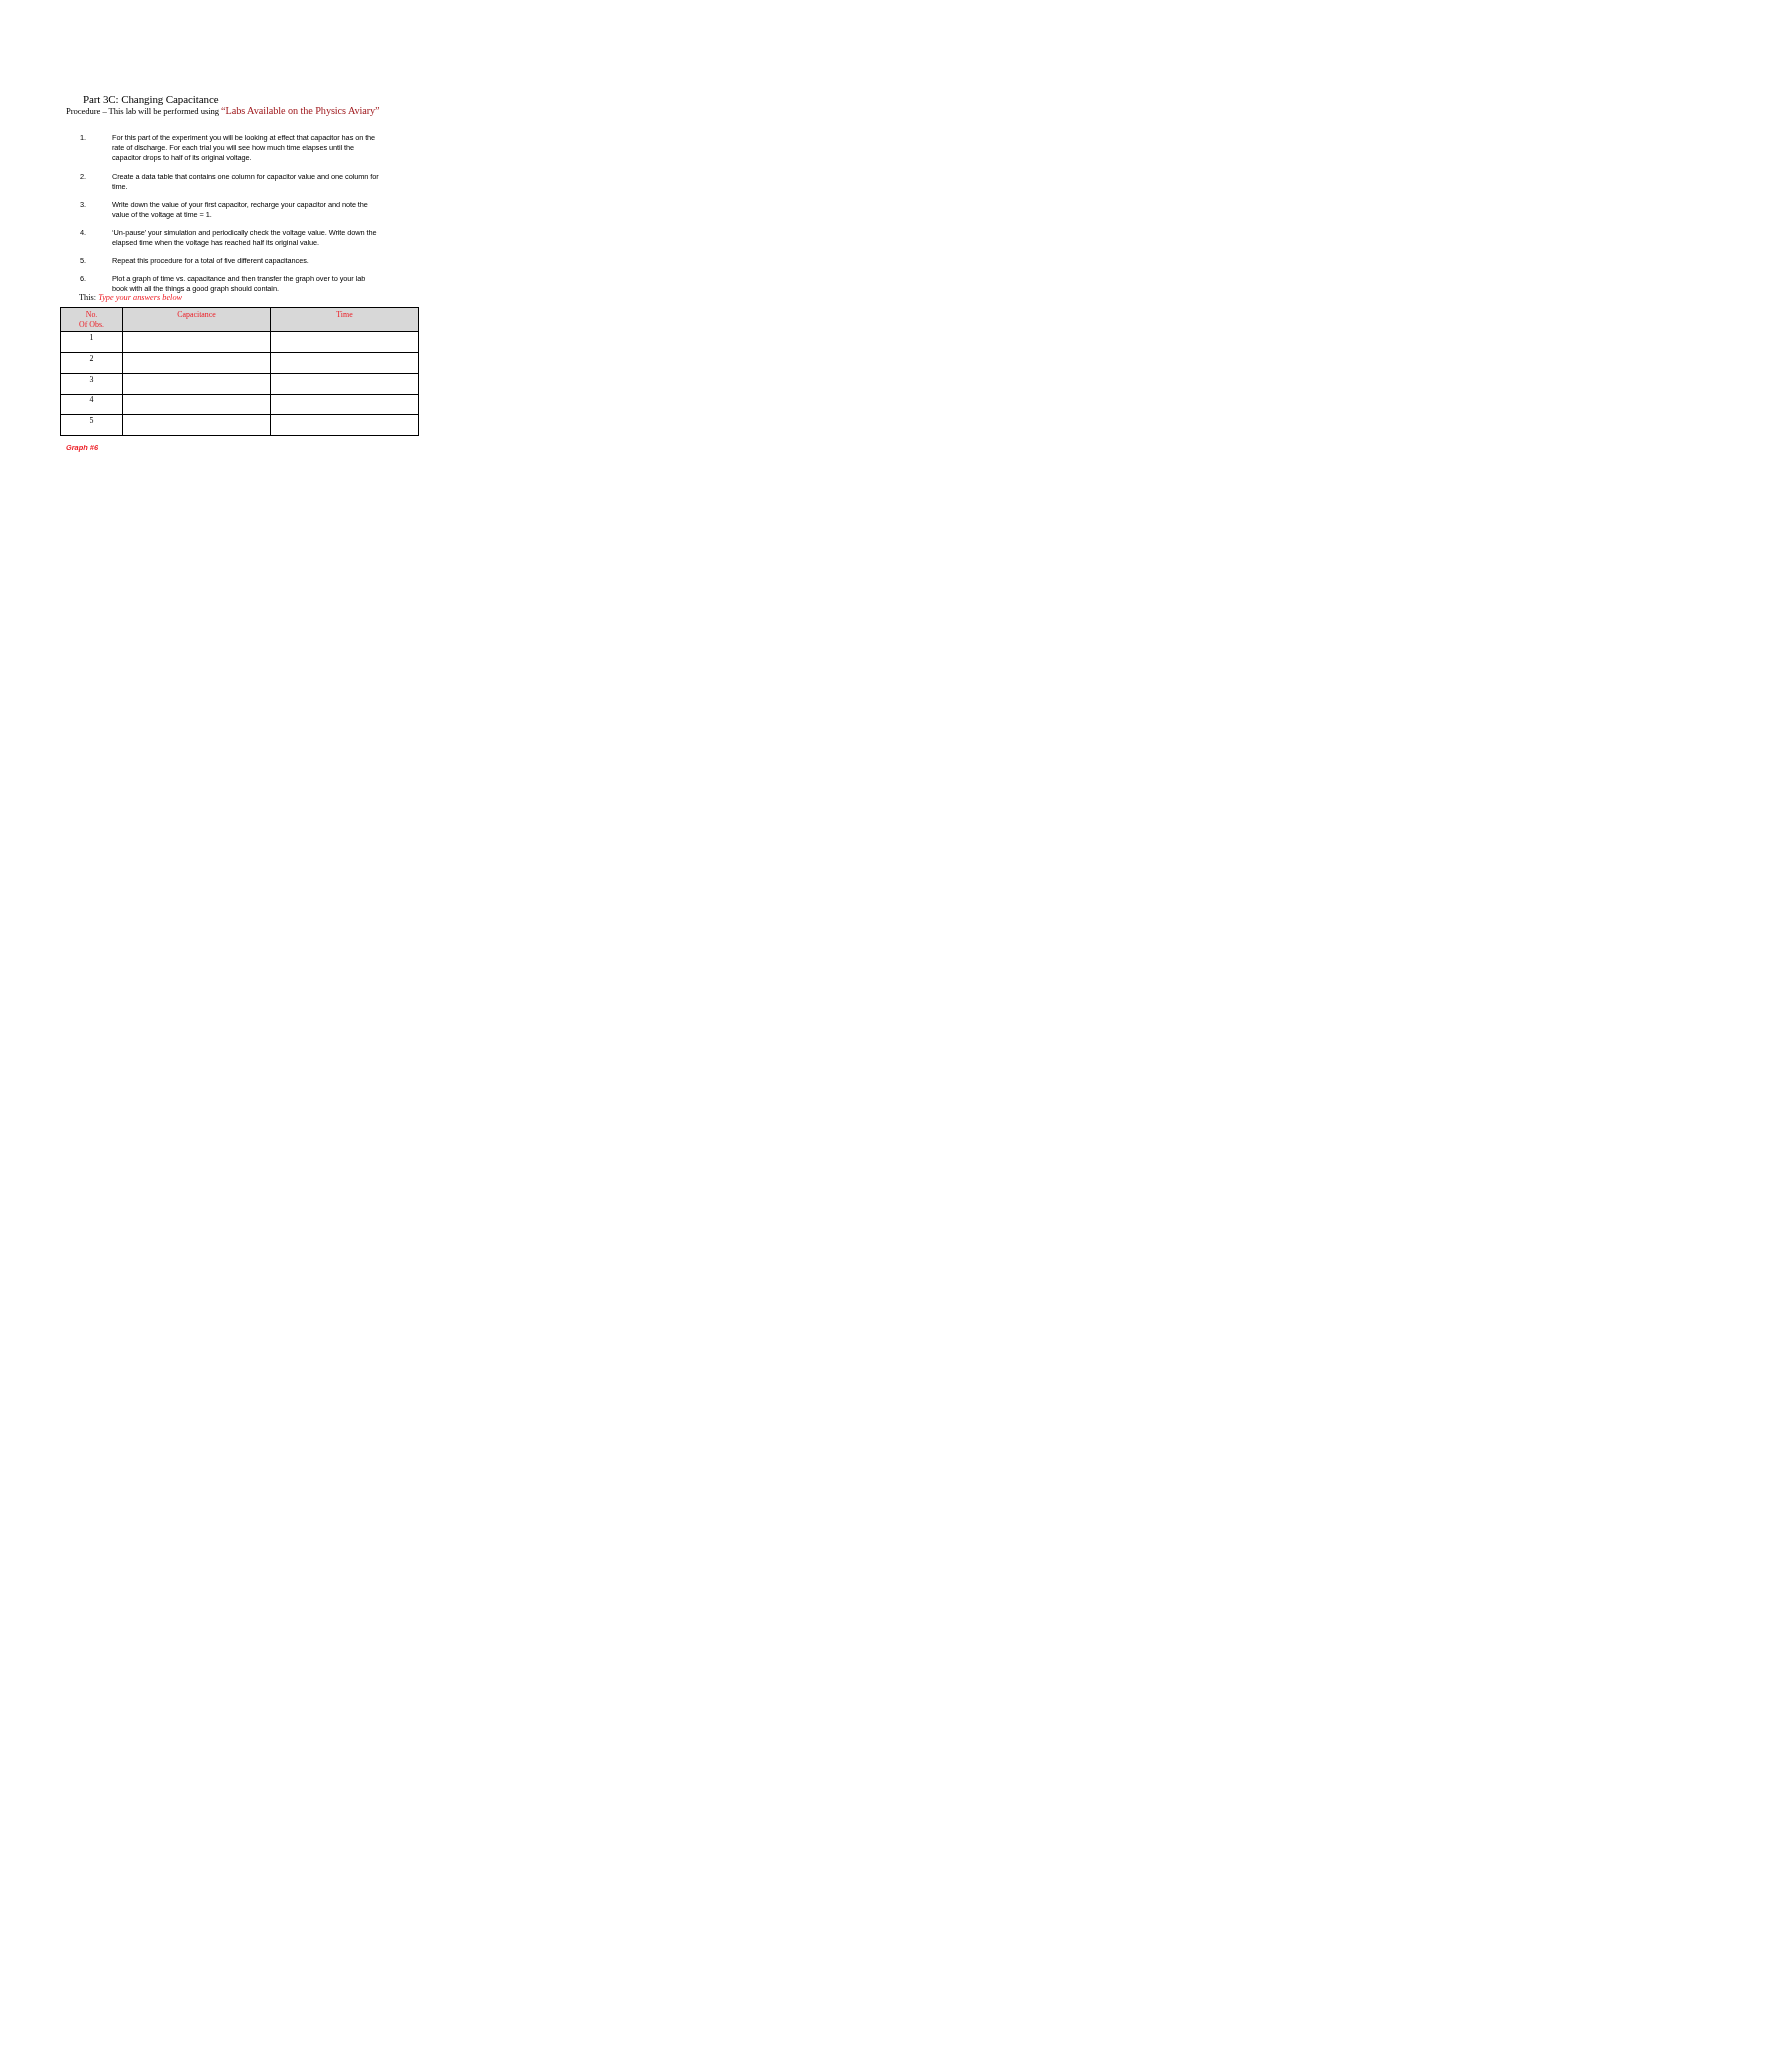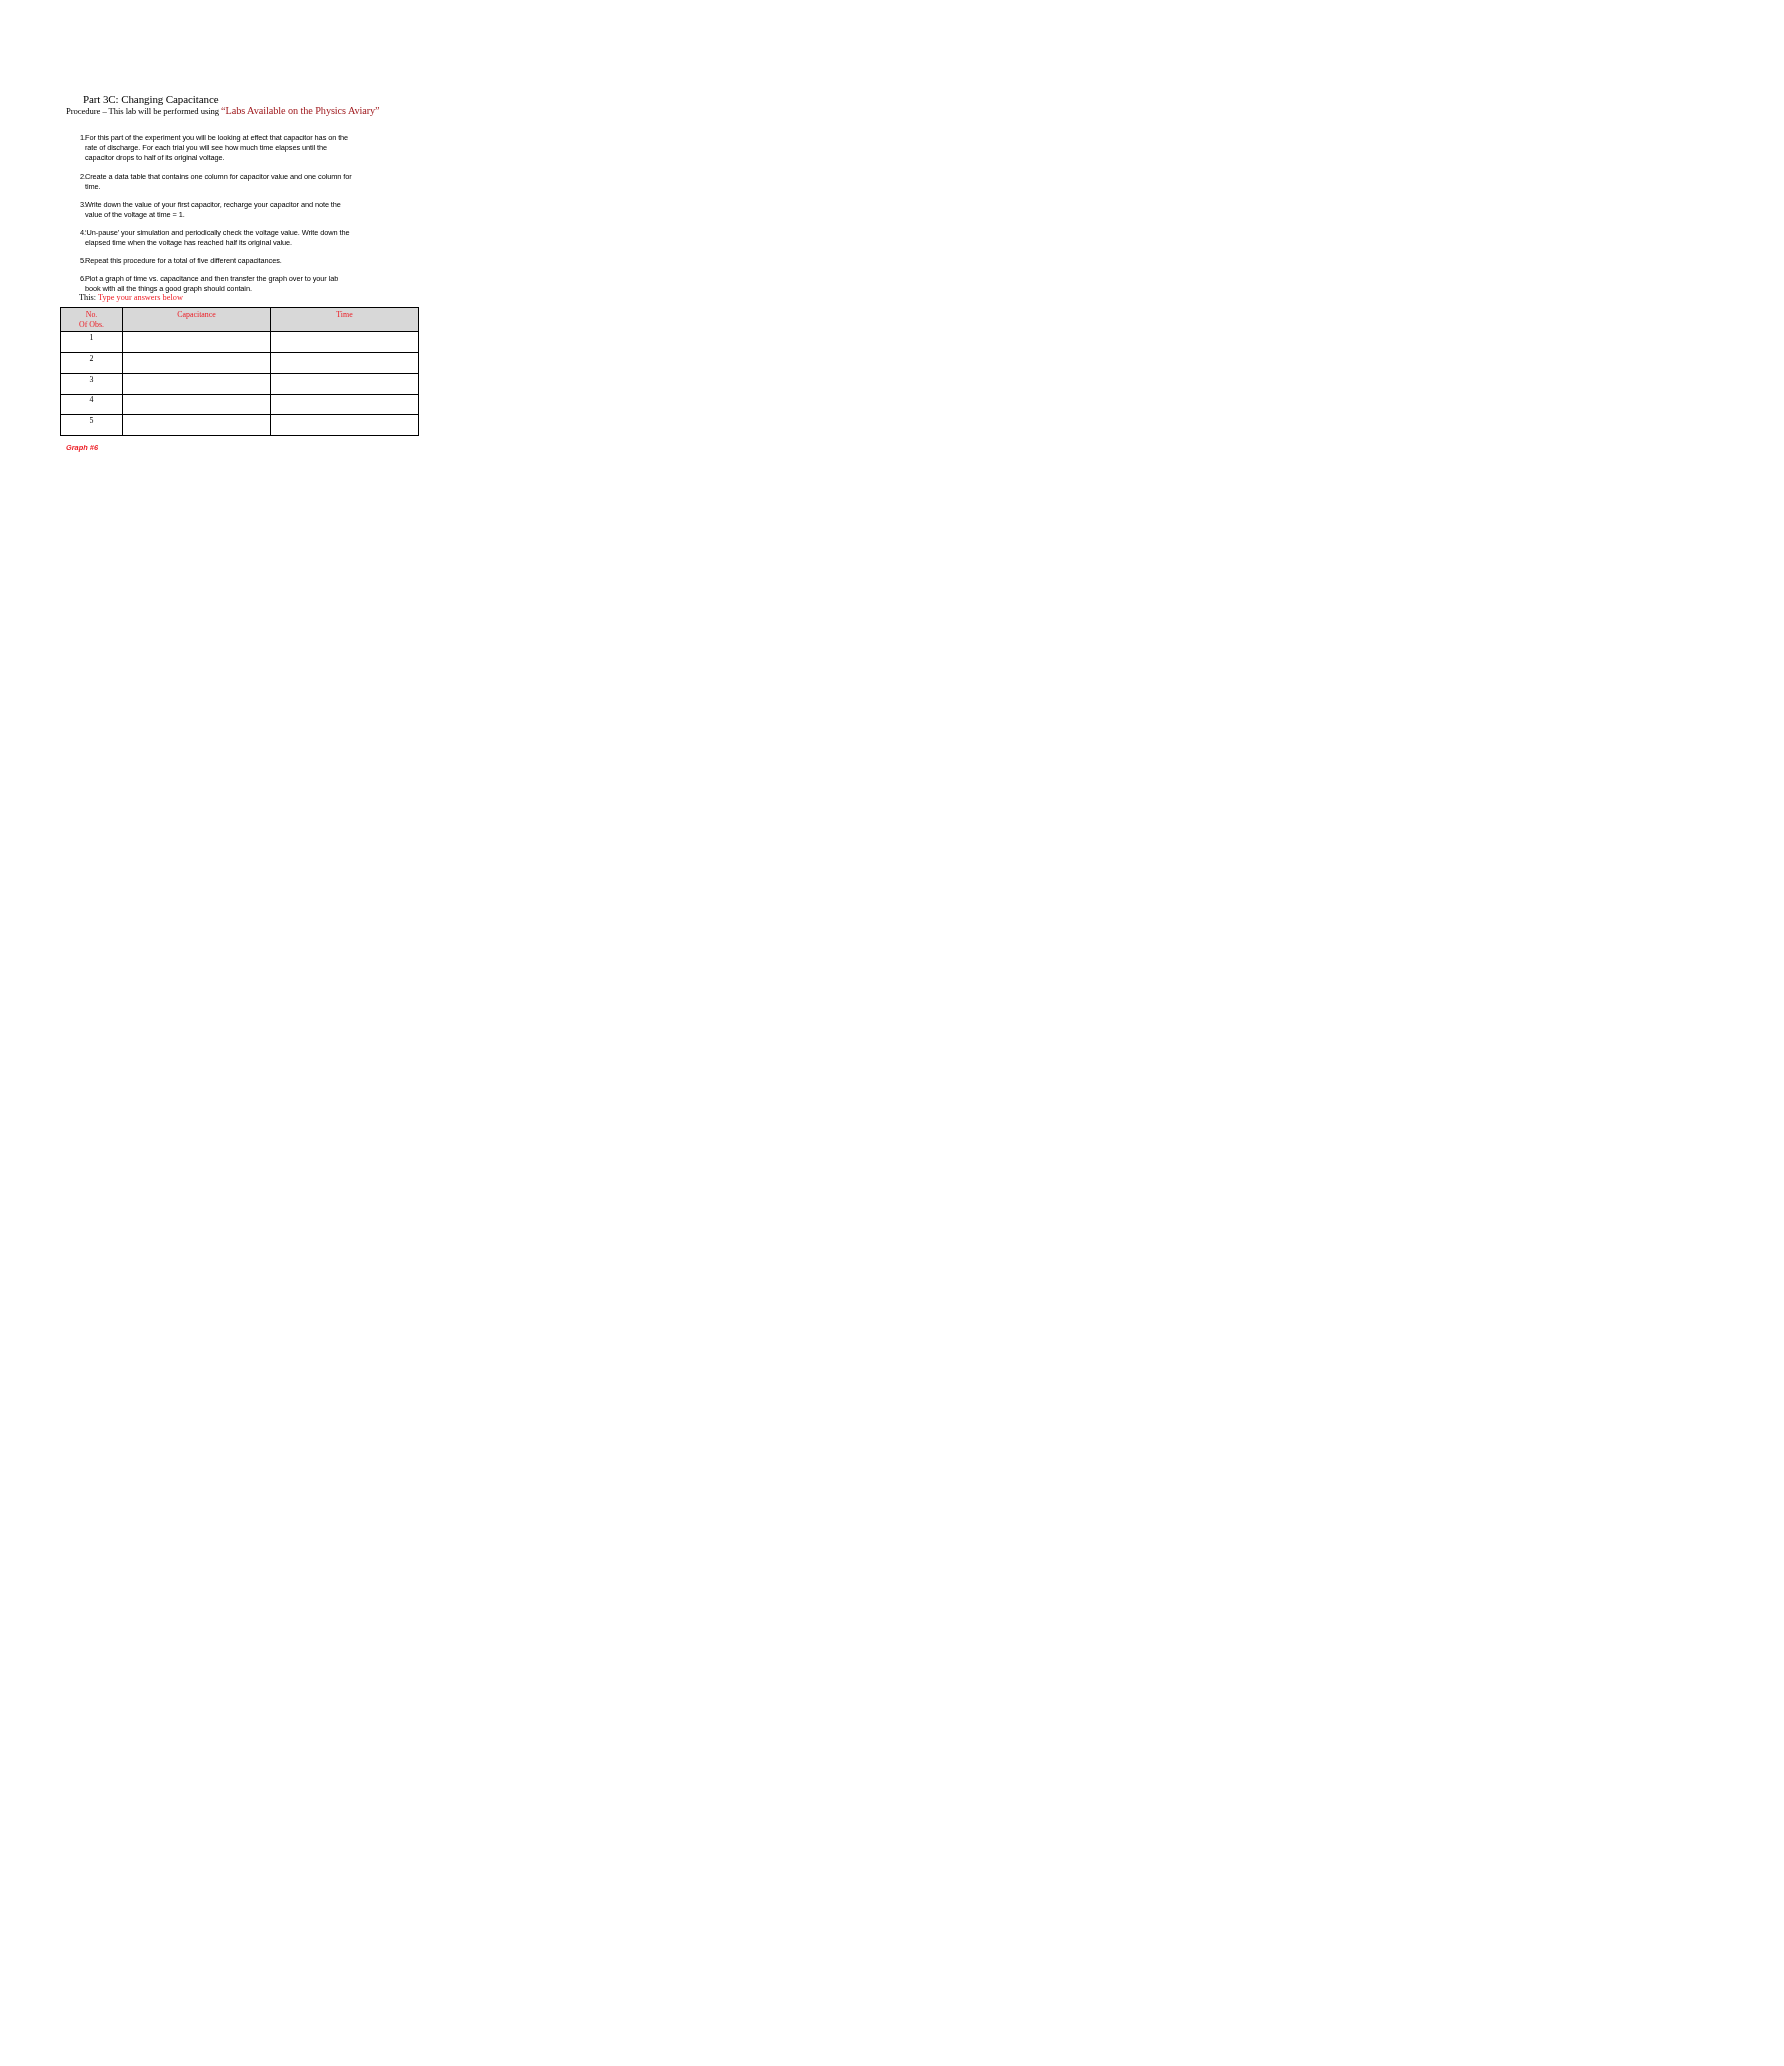--- a/index.html
+++ b/index.html
@@ -38,7 +38,7 @@
     position:absolute;left:0;top:0;
   }
   .step .txt{
-    margin-left:5px;
+    margin-left:32px;
     white-space:pre-line;
   }
   .step1{top:133px;} .step2{top:172px;} .step3{top:200px;}

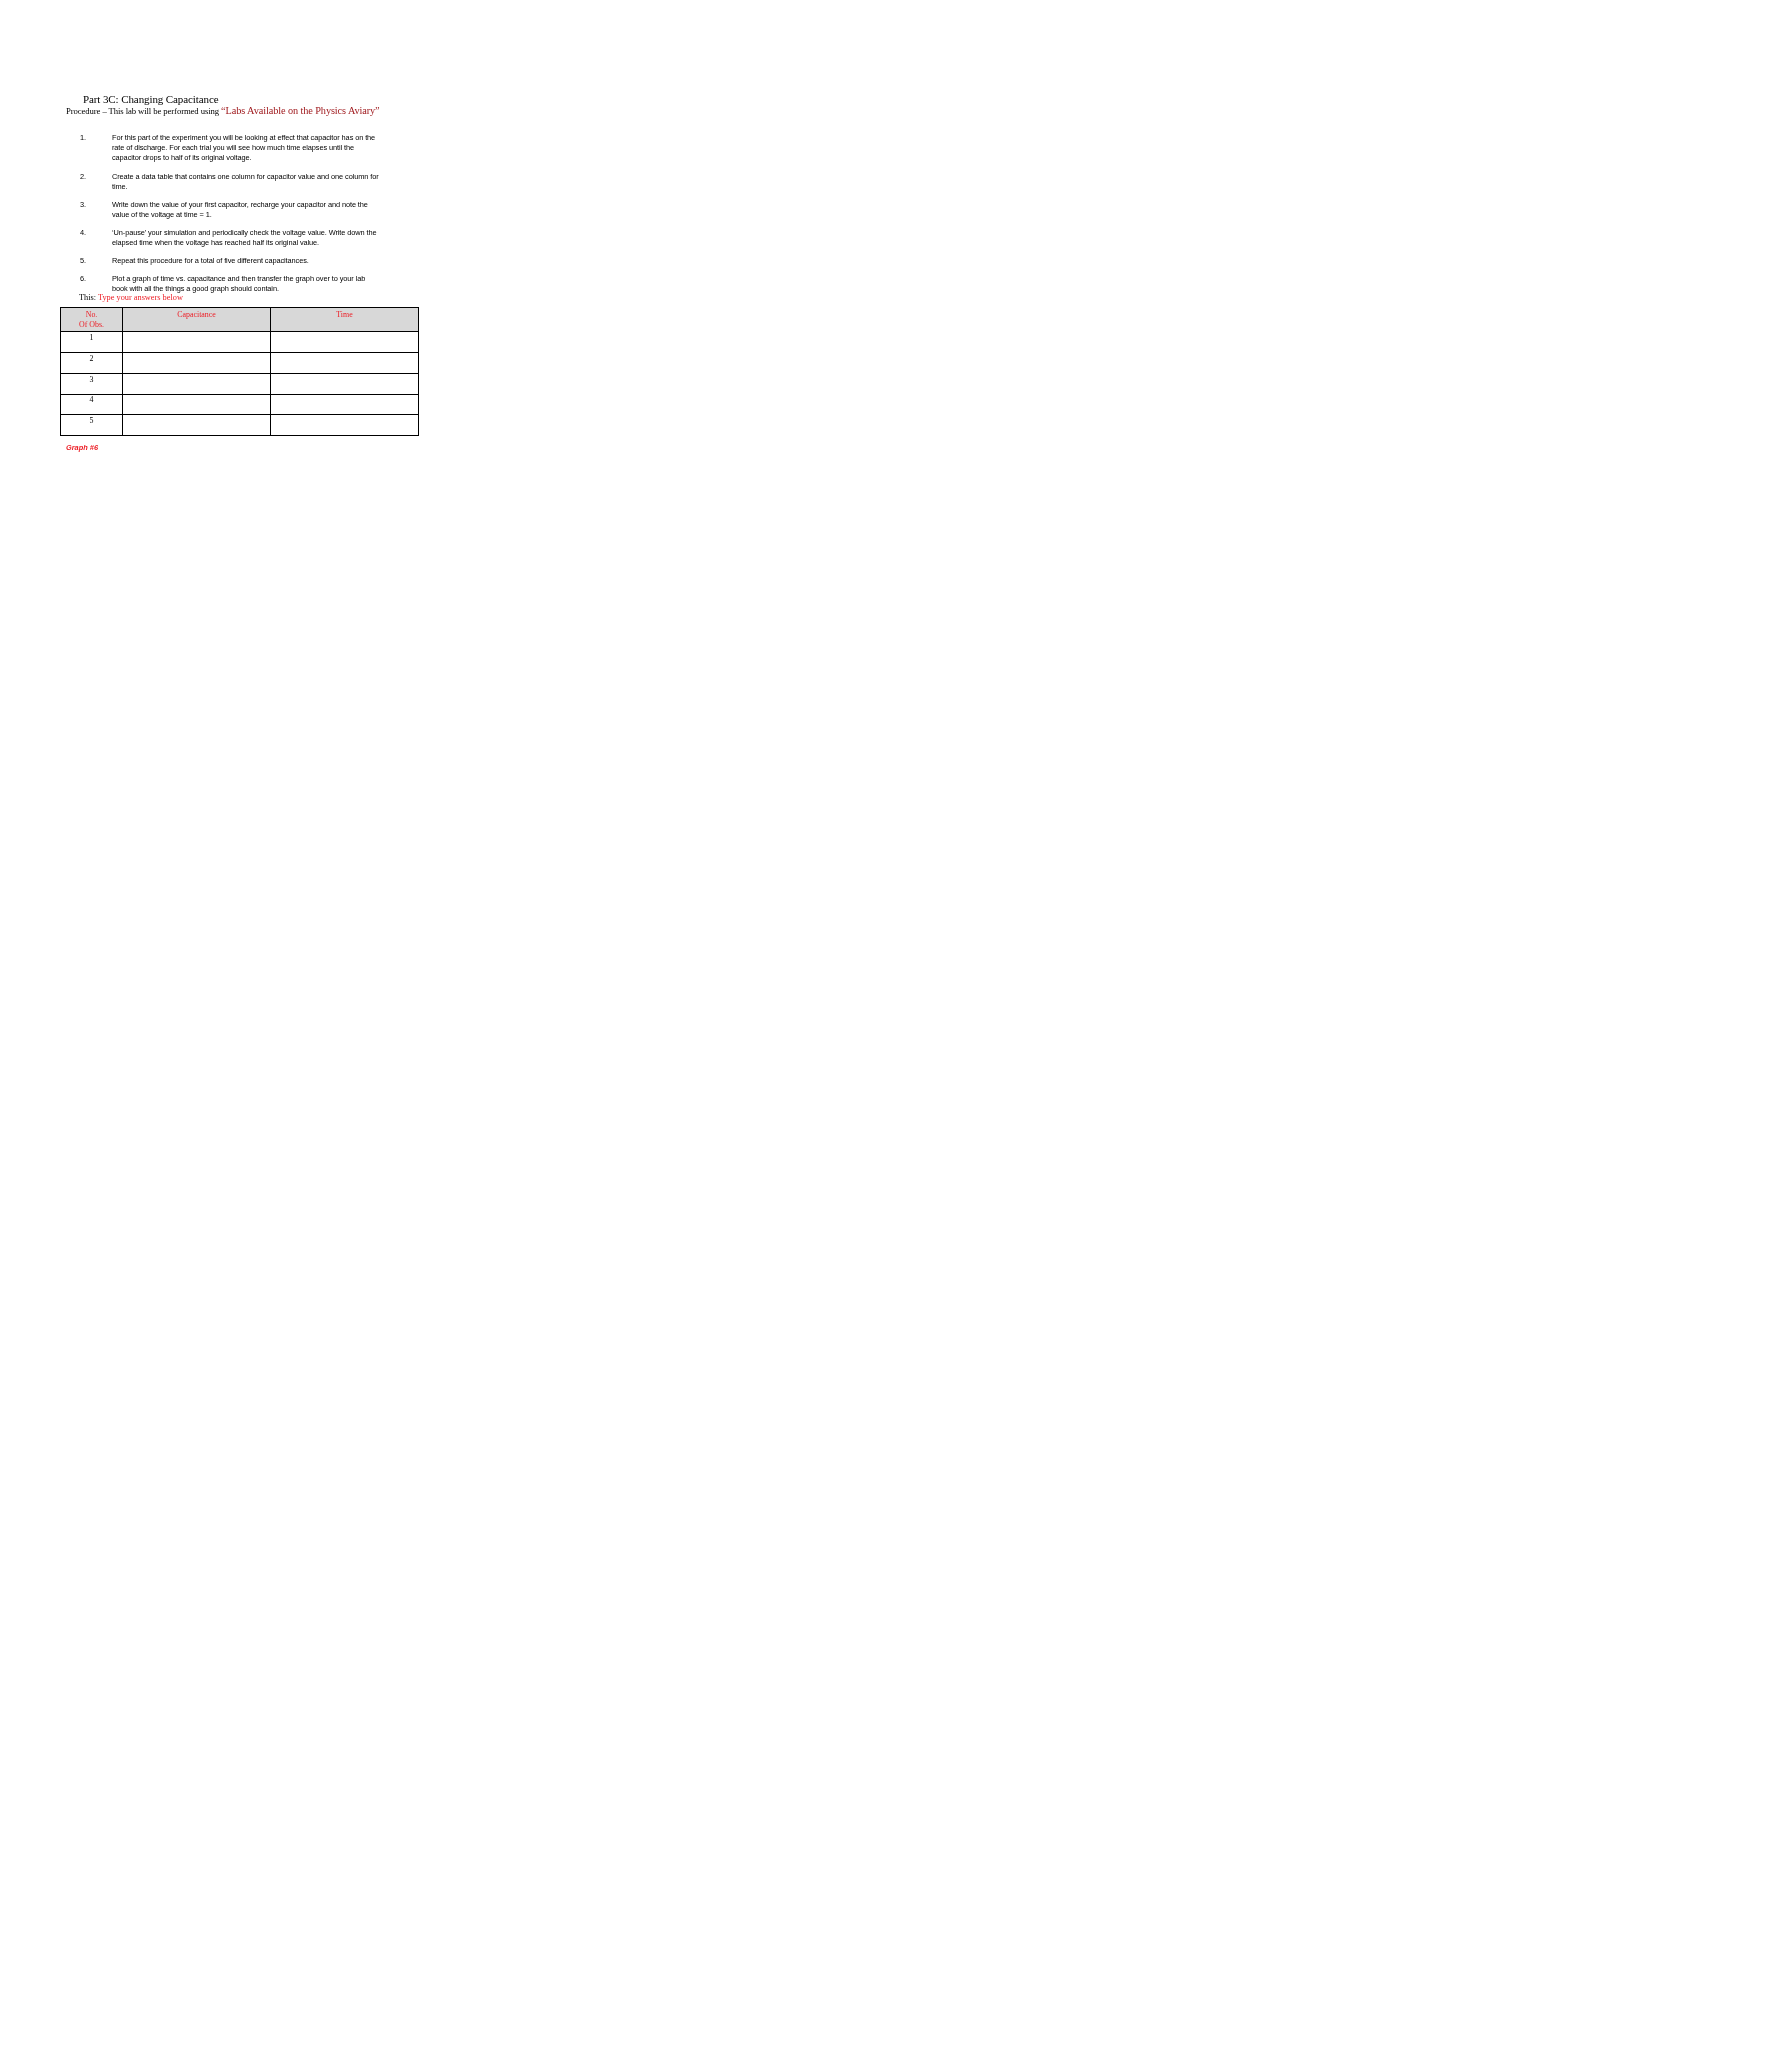--- a/index.html
+++ b/index.html
@@ -49,6 +49,7 @@
     white-space:nowrap;
   }
   .data-line .instruction{
+    font-style:italic;
     color:#ed1c24;
   }
   table.data-table{

